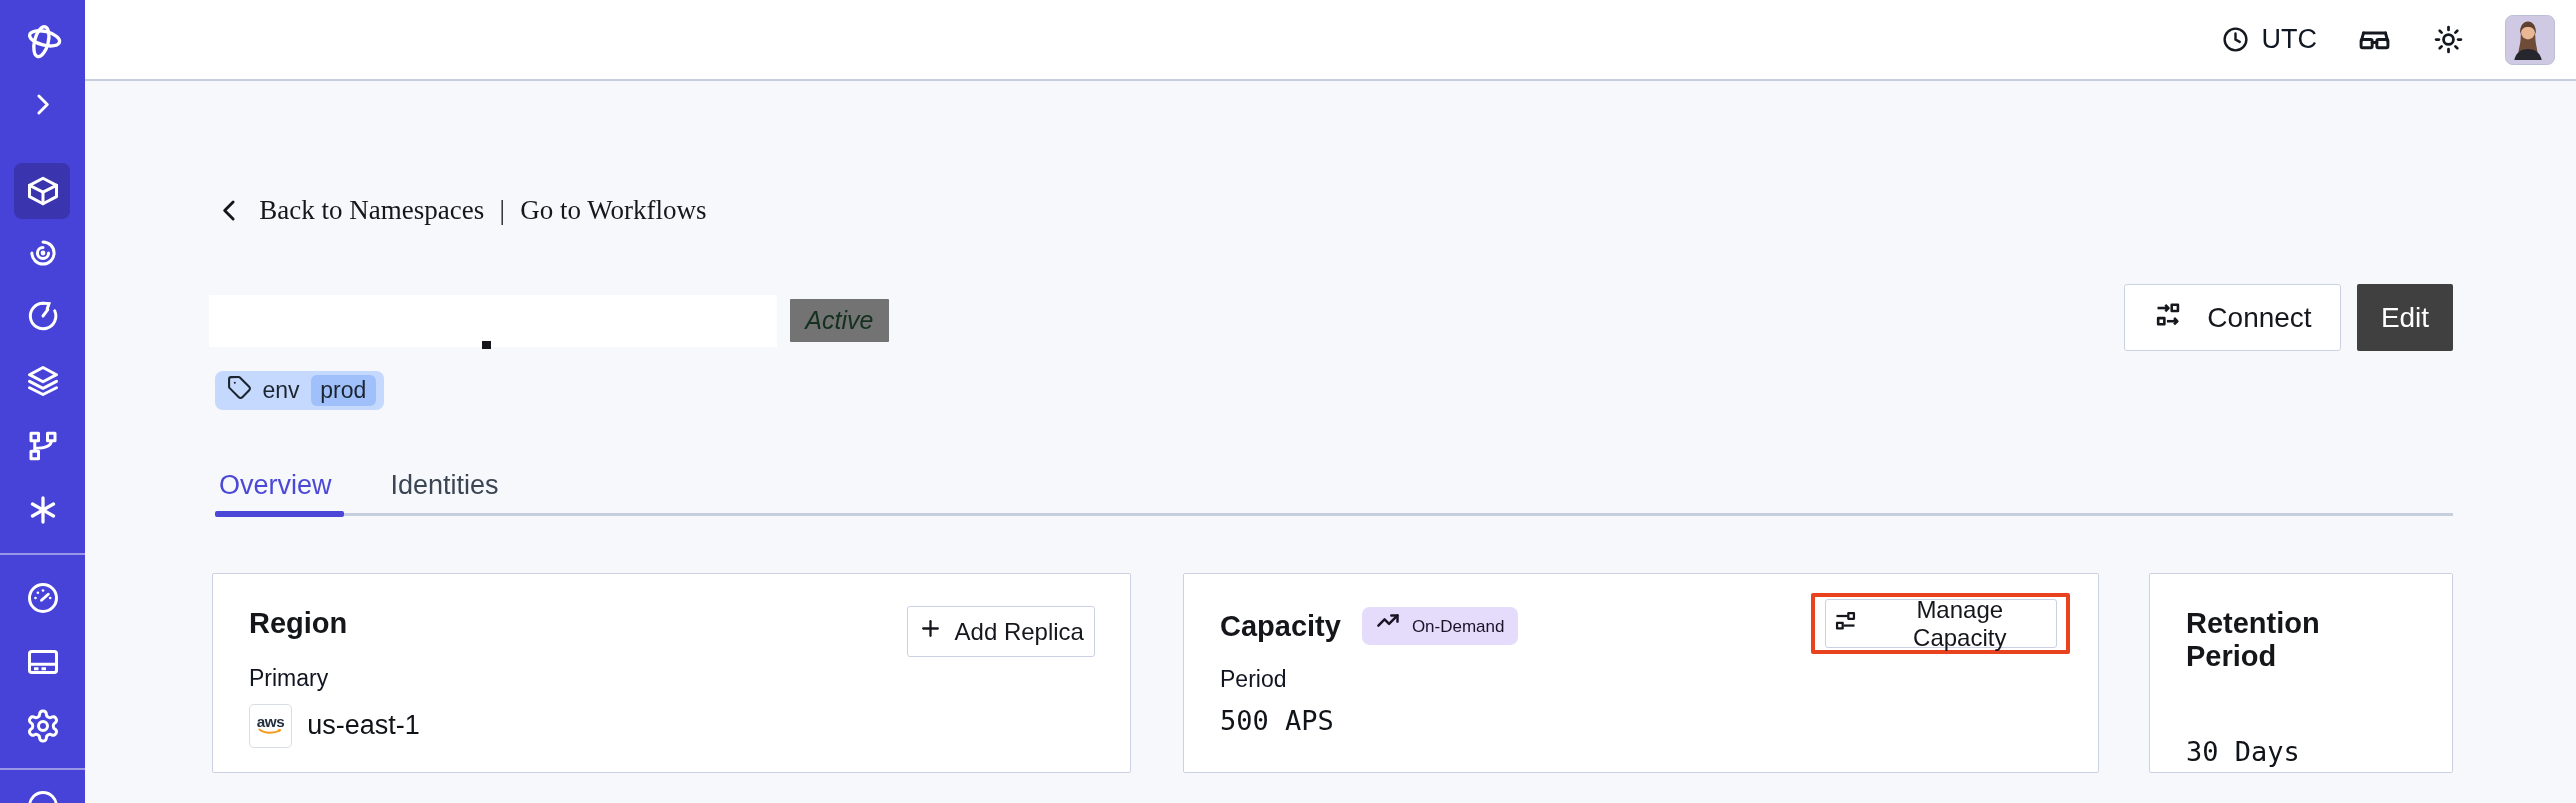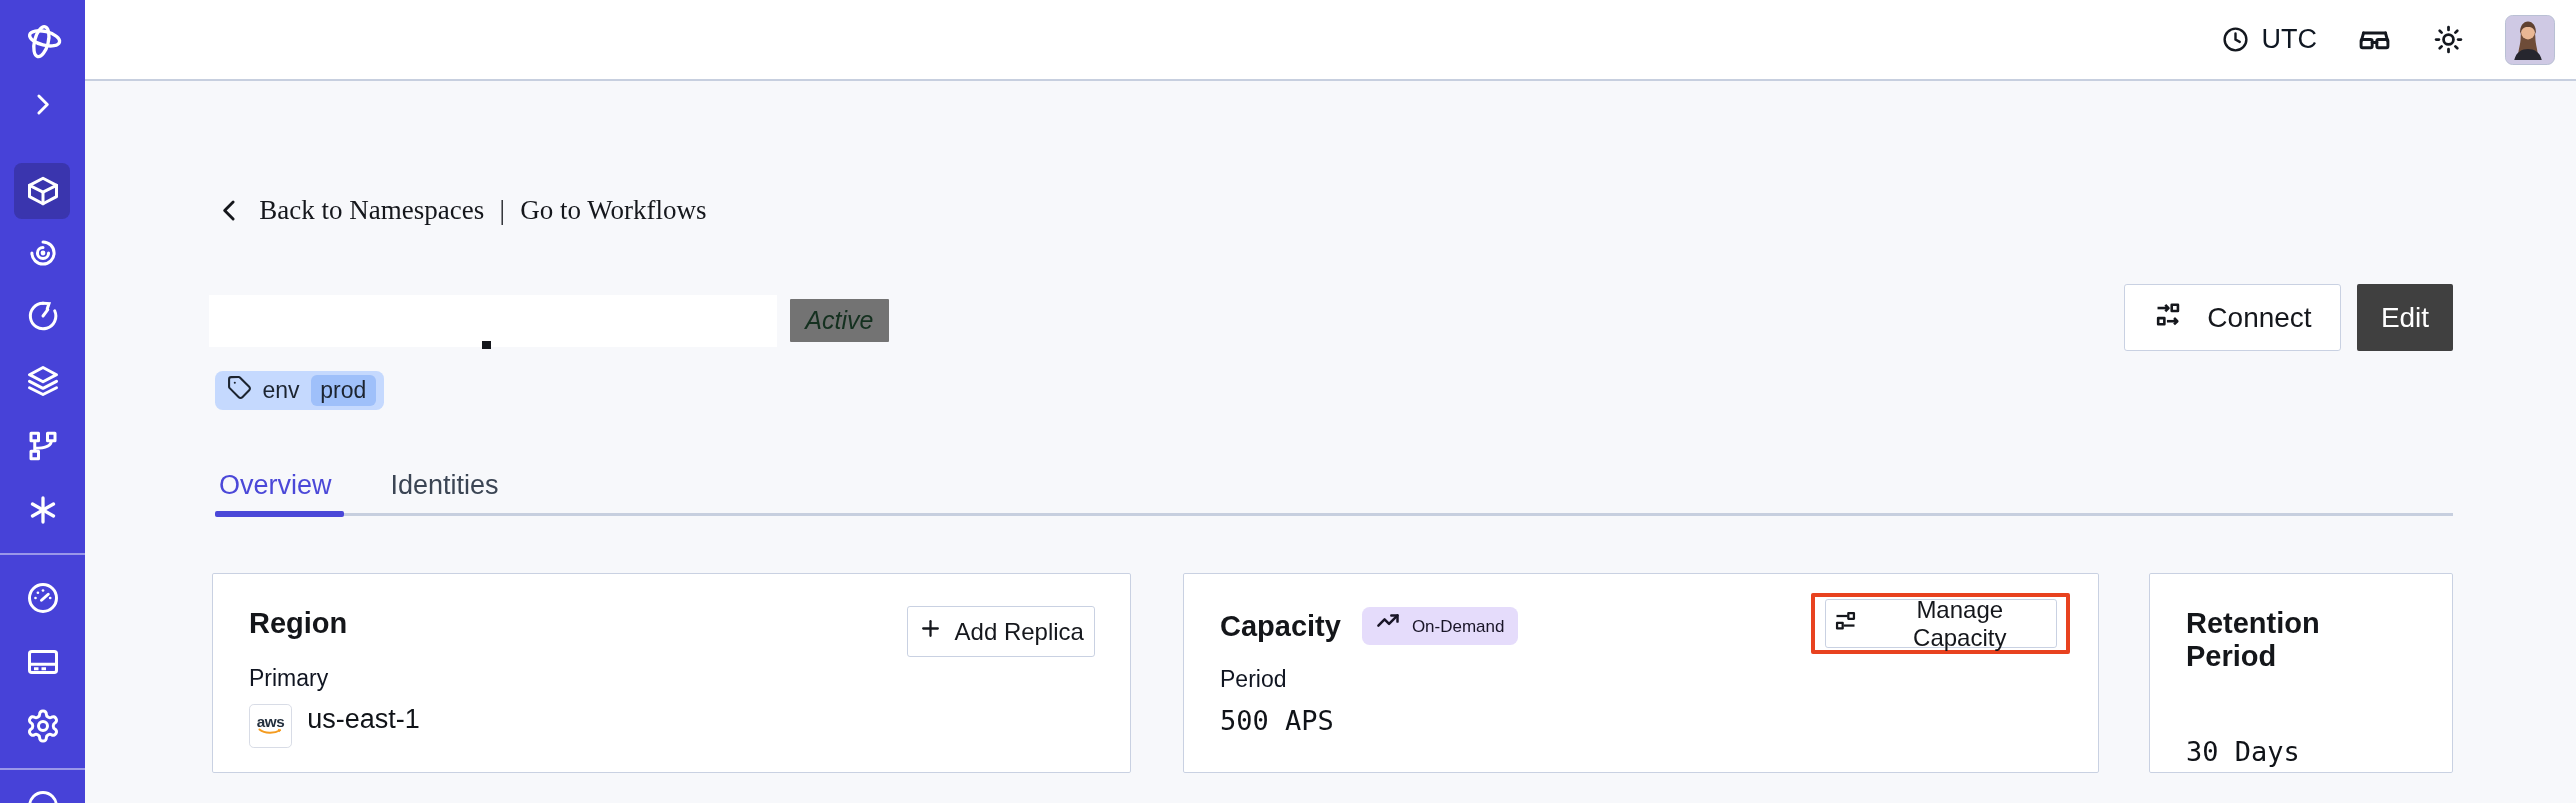--- a/index.html
+++ b/index.html
@@ -46,7 +46,7 @@
   .card{position:absolute;top:573px;height:200px;background:#fff;border:1.9px solid #c9d1e2;border-radius:1.9px;box-sizing:border-box;padding:33px 36px;}
   .card-title{font-size:29px;font-weight:600;color:#14161a;line-height:33px;display:flex;align-items:center;gap:21px;}
   .card-label{font-size:23px;color:#101521;margin-top:25px;}
-  .card-value{font-size:27px;color:#101318;margin-top:11.5px;display:flex;align-items:flex-start;gap:15.3px;}
+  .card-value{font-size:27px;color:#101318;margin-top:11.5px;display:flex;align-items:center;gap:15.3px;}
   .mono{font-family:"DejaVu Sans Mono",monospace;font-size:27px;}
   .card-action{position:absolute;display:flex;align-items:center;justify-content:center;gap:11.5px;font-size:24px;background:#fff;border:1.9px solid #c9d1e2;border-radius:2.9px;color:#15171c;cursor:pointer;box-sizing:border-box;}
   .badge-ondemand{height:38px;background:#e5dcfb;border-radius:7.7px;display:flex;align-items:center;gap:9.6px;padding:0 13.4px;font-size:17px;font-weight:400;color:#191527;}

